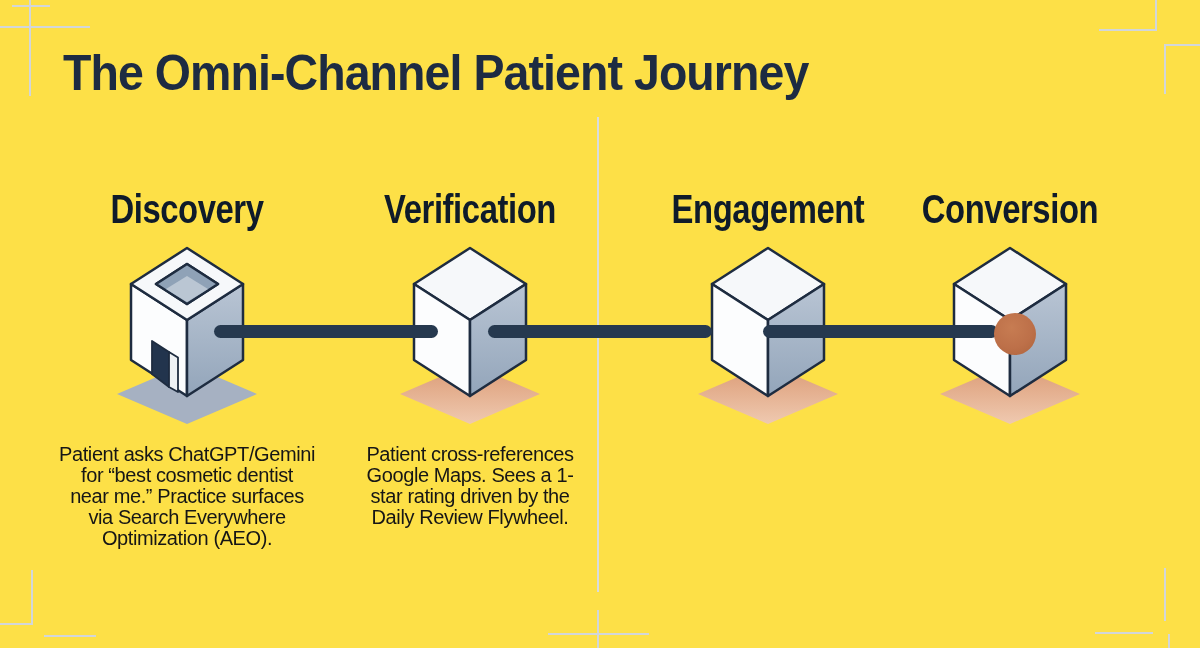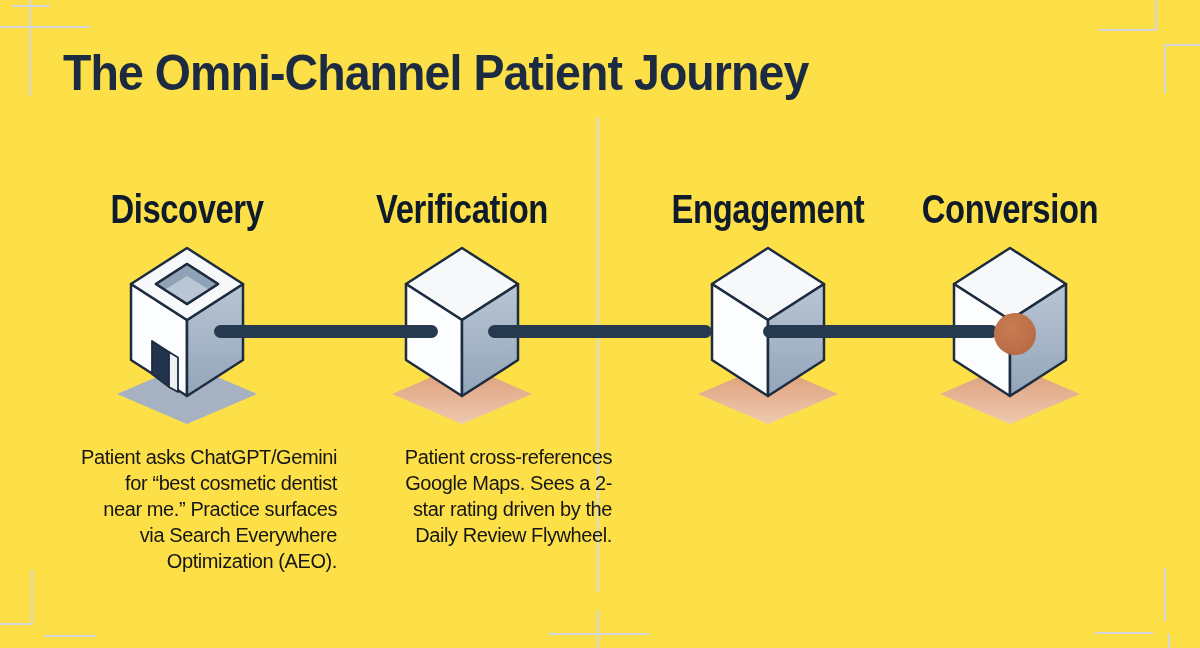--- a/index.html
+++ b/index.html
@@ -100,7 +100,7 @@
 Optimization (AEO).</p>
   </div>
 
-  <div class="stage" style="left:312px;">
+  <div class="stage" style="left:320px;">
     <h2 class="stage-label">Verification</h2>
     <svg class="stage-icon" viewBox="0 0 150 195">
       <polygon points="75,122 145,152 75,182 5,152" fill="url(#salmonGrad)"></polygon>

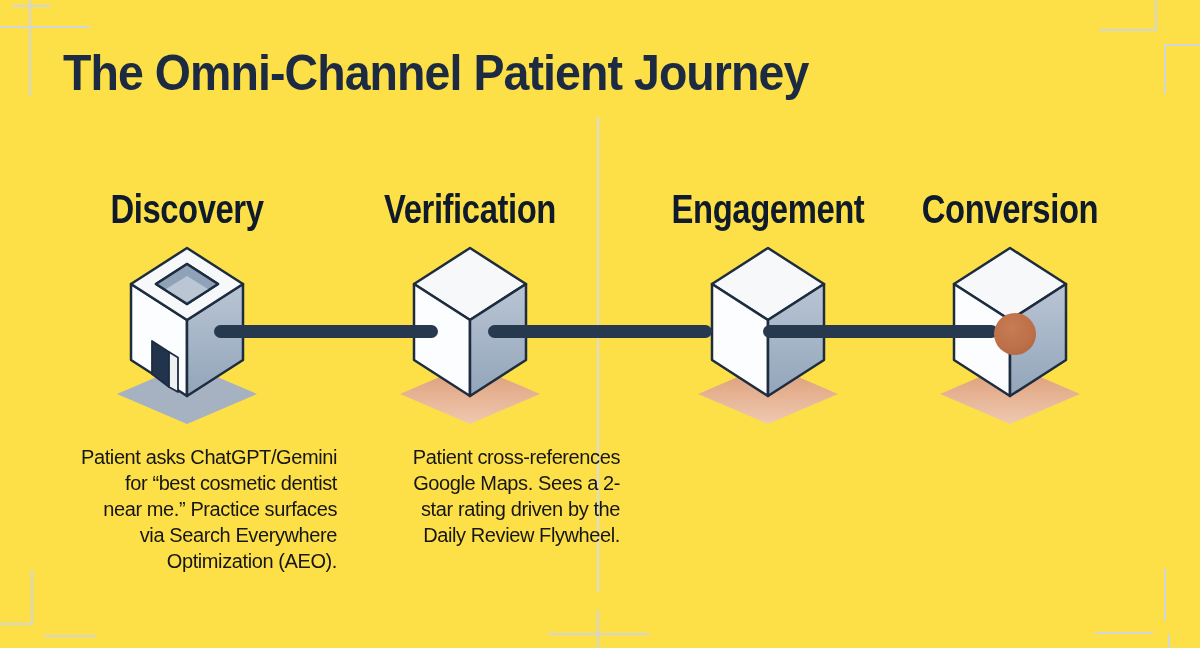--- a/index.html
+++ b/index.html
@@ -21,8 +21,8 @@
   }
   .stage-icon{position:absolute;top:242px;left:75px;width:150px;height:195px;z-index:1;}
   .stage-desc{
-    position:absolute;top:444px;left:0;width:100%;margin:0;text-align:right;
-    font-size:20px;line-height:26px;color:#161616;letter-spacing:-0.4px;
+    position:absolute;top:444px;left:0;width:100%;margin:0;text-align:center;
+    font-size:20px;line-height:21px;color:#161616;letter-spacing:-0.4px;
     white-space:pre-line;
   }
   .jline{position:absolute;top:325px;height:13px;border-radius:7px;background:#26394f;z-index:5;}

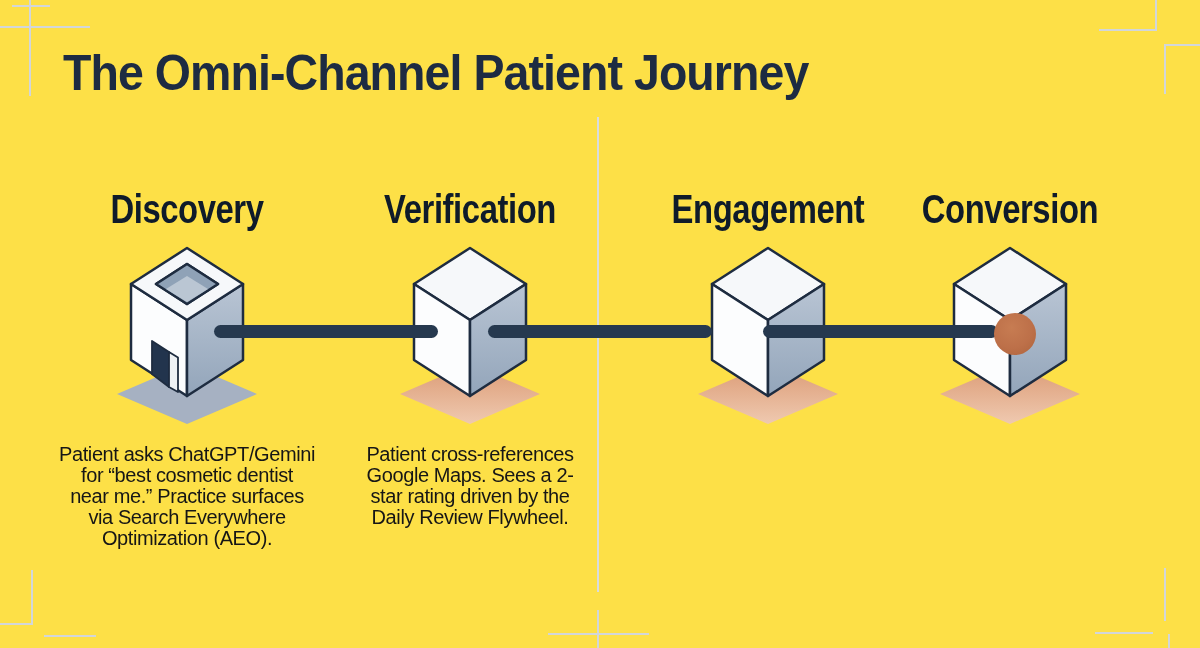--- a/index.html
+++ b/index.html
@@ -111,7 +111,7 @@
       </g>
     </svg>
     <p class="stage-desc">Patient cross-references
-Google Maps. Sees a 2-
+Google Maps. Sees a 1-
 star rating driven by the
 Daily Review Flywheel.</p>
   </div>

